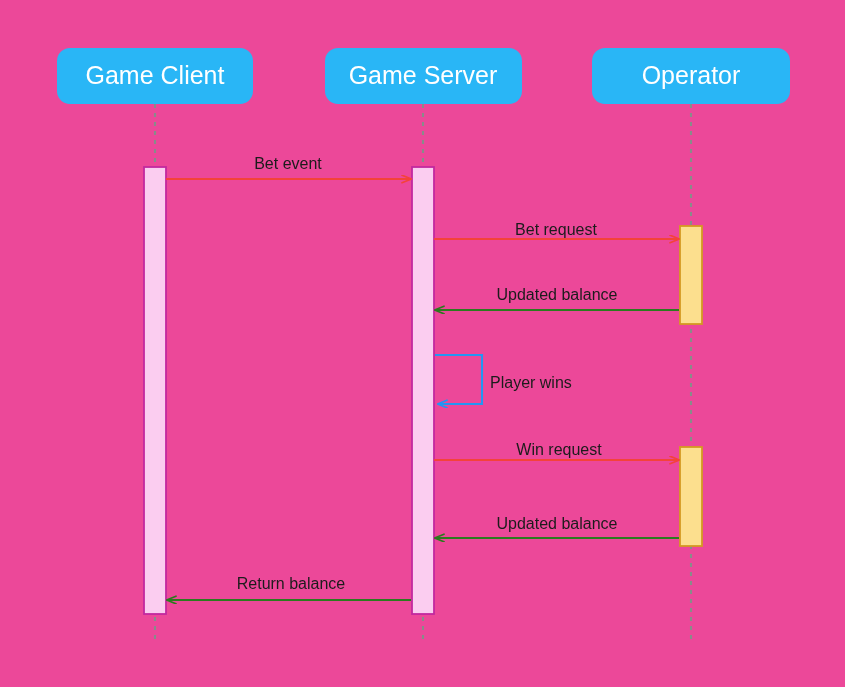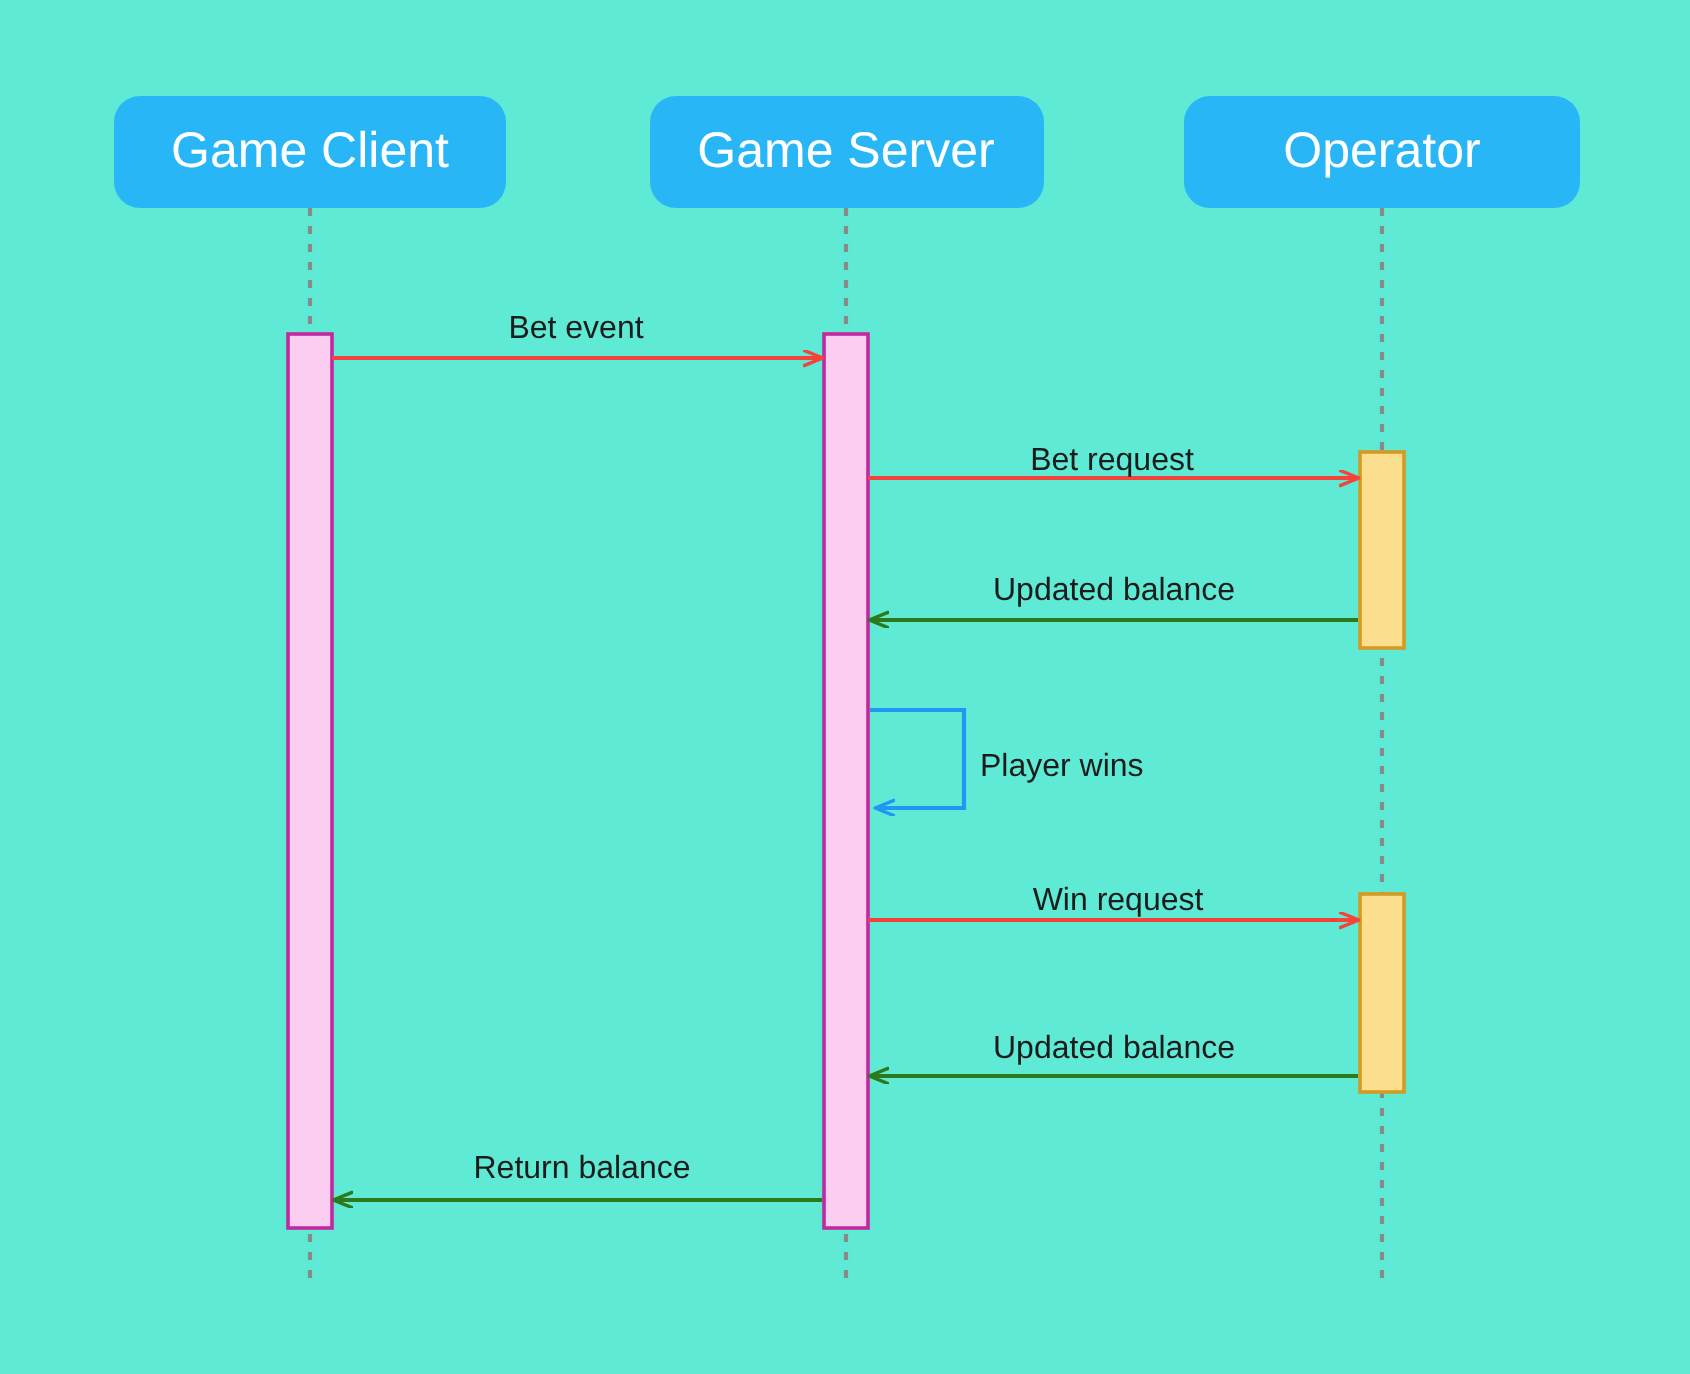--- a/index.html
+++ b/index.html
@@ -16,7 +16,7 @@
     position: relative;
     width: 845px;
     height: 687px;
-    background: #5eead4;
+    background: #ec4899;
     overflow: hidden;
   }
   #diagram-svg {

